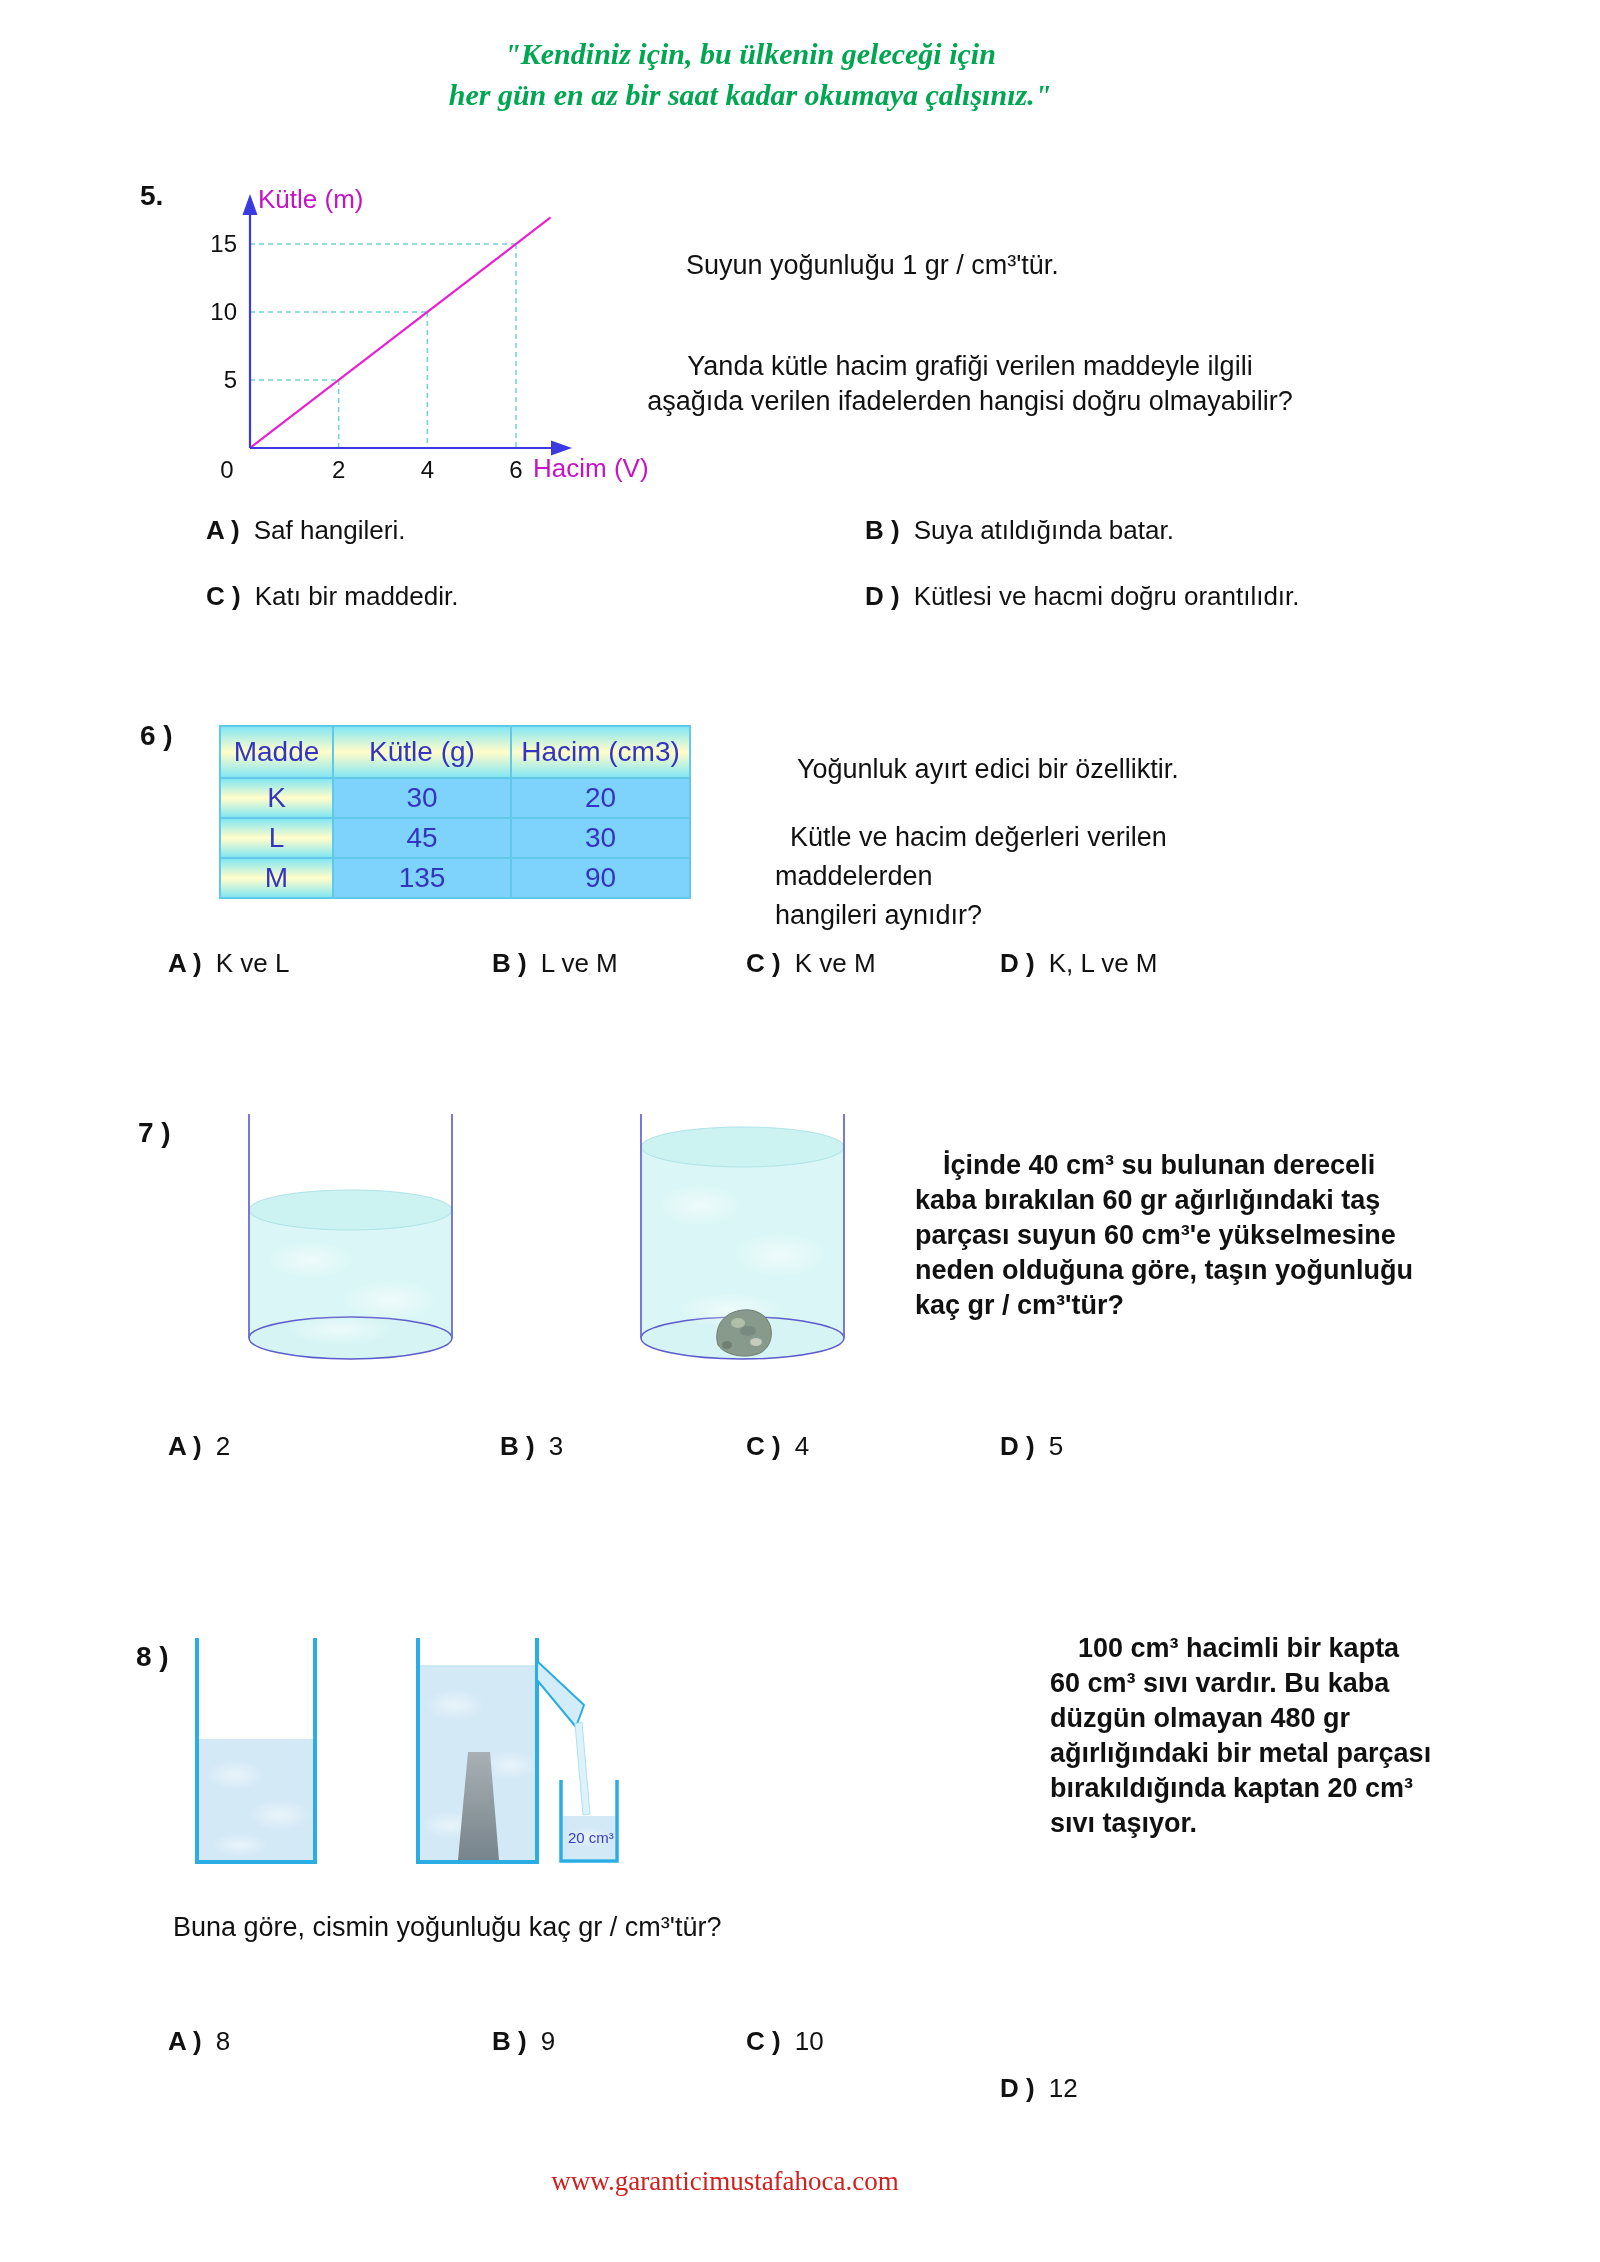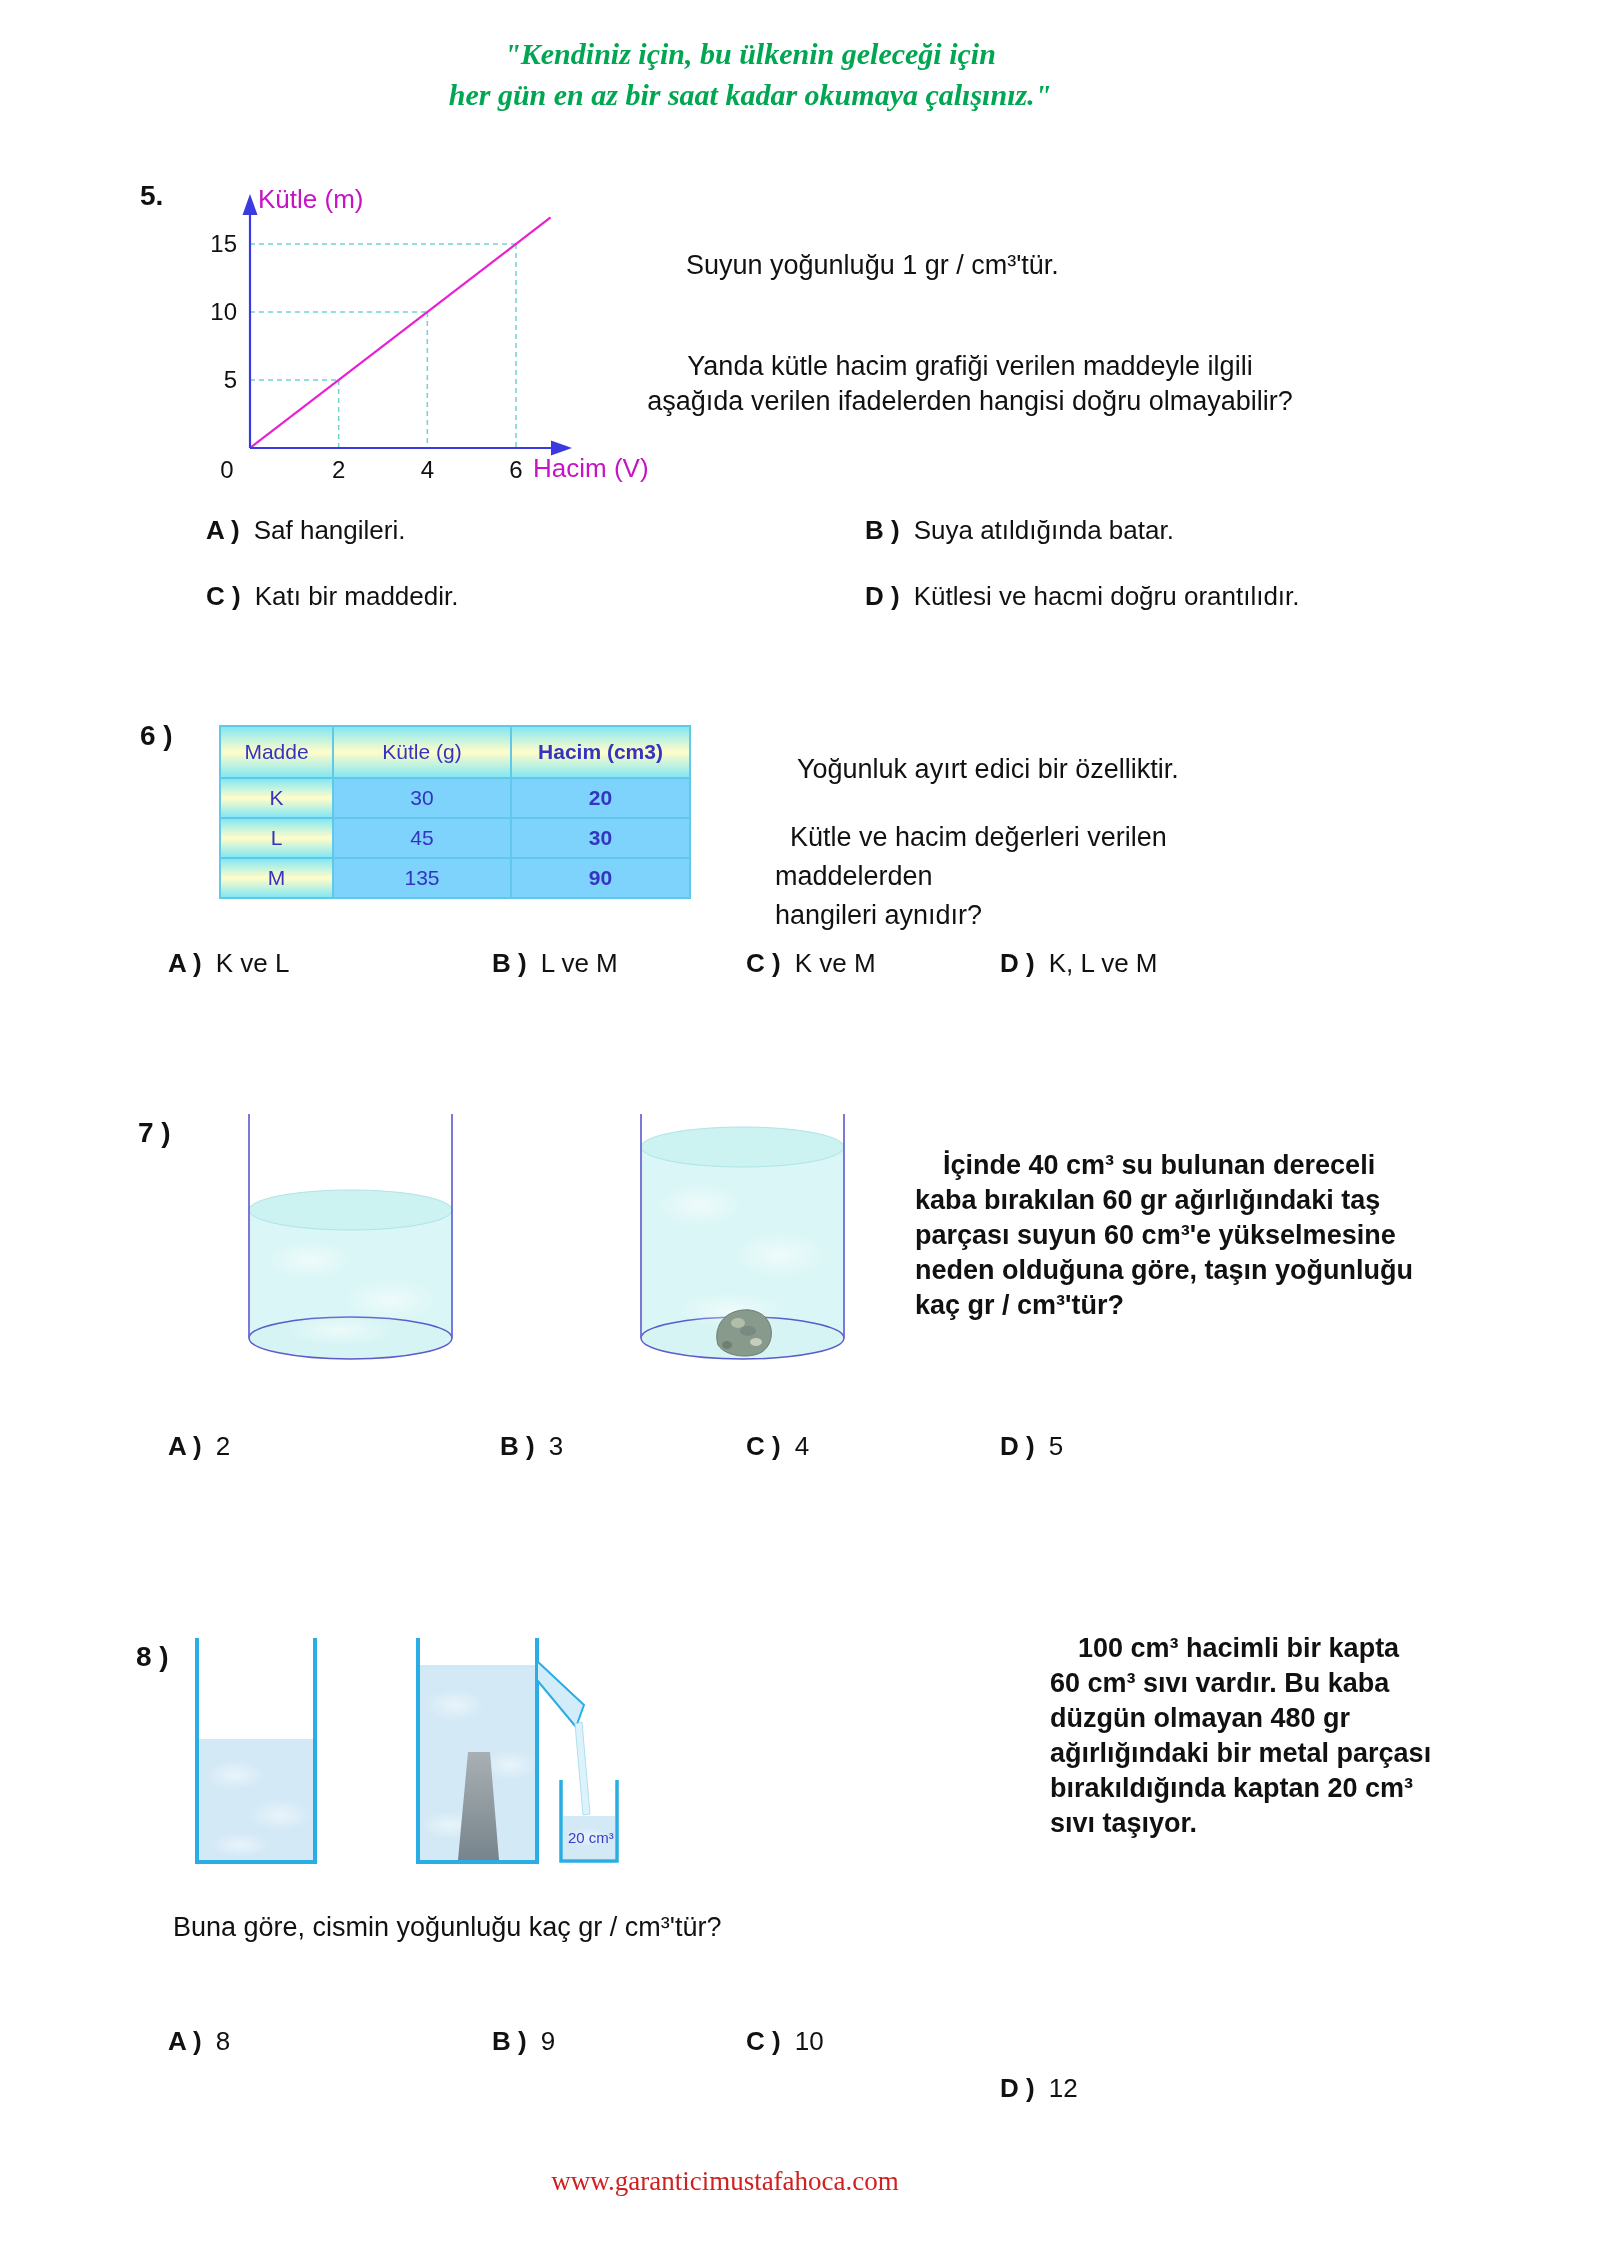--- a/index.html
+++ b/index.html
@@ -27,7 +27,7 @@
   table.qtable { border-collapse:collapse; }
   table.qtable td {
     border:2px solid #62c8e8; text-align:center; vertical-align:middle;
-    color:#3534c0; font-size:21px; padding:0;
+    color:#3534c0; font-size:28px; padding:0;
   }
   td.grad { background:linear-gradient(180deg, #84e7f3 0%, #fdfccb 48%, #fdfccb 52%, #84e7f3 100%); }
   td.w1 { width:111px; } td.w2 { width:176px; } td.w3 { width:177px;font-weight:bold; }

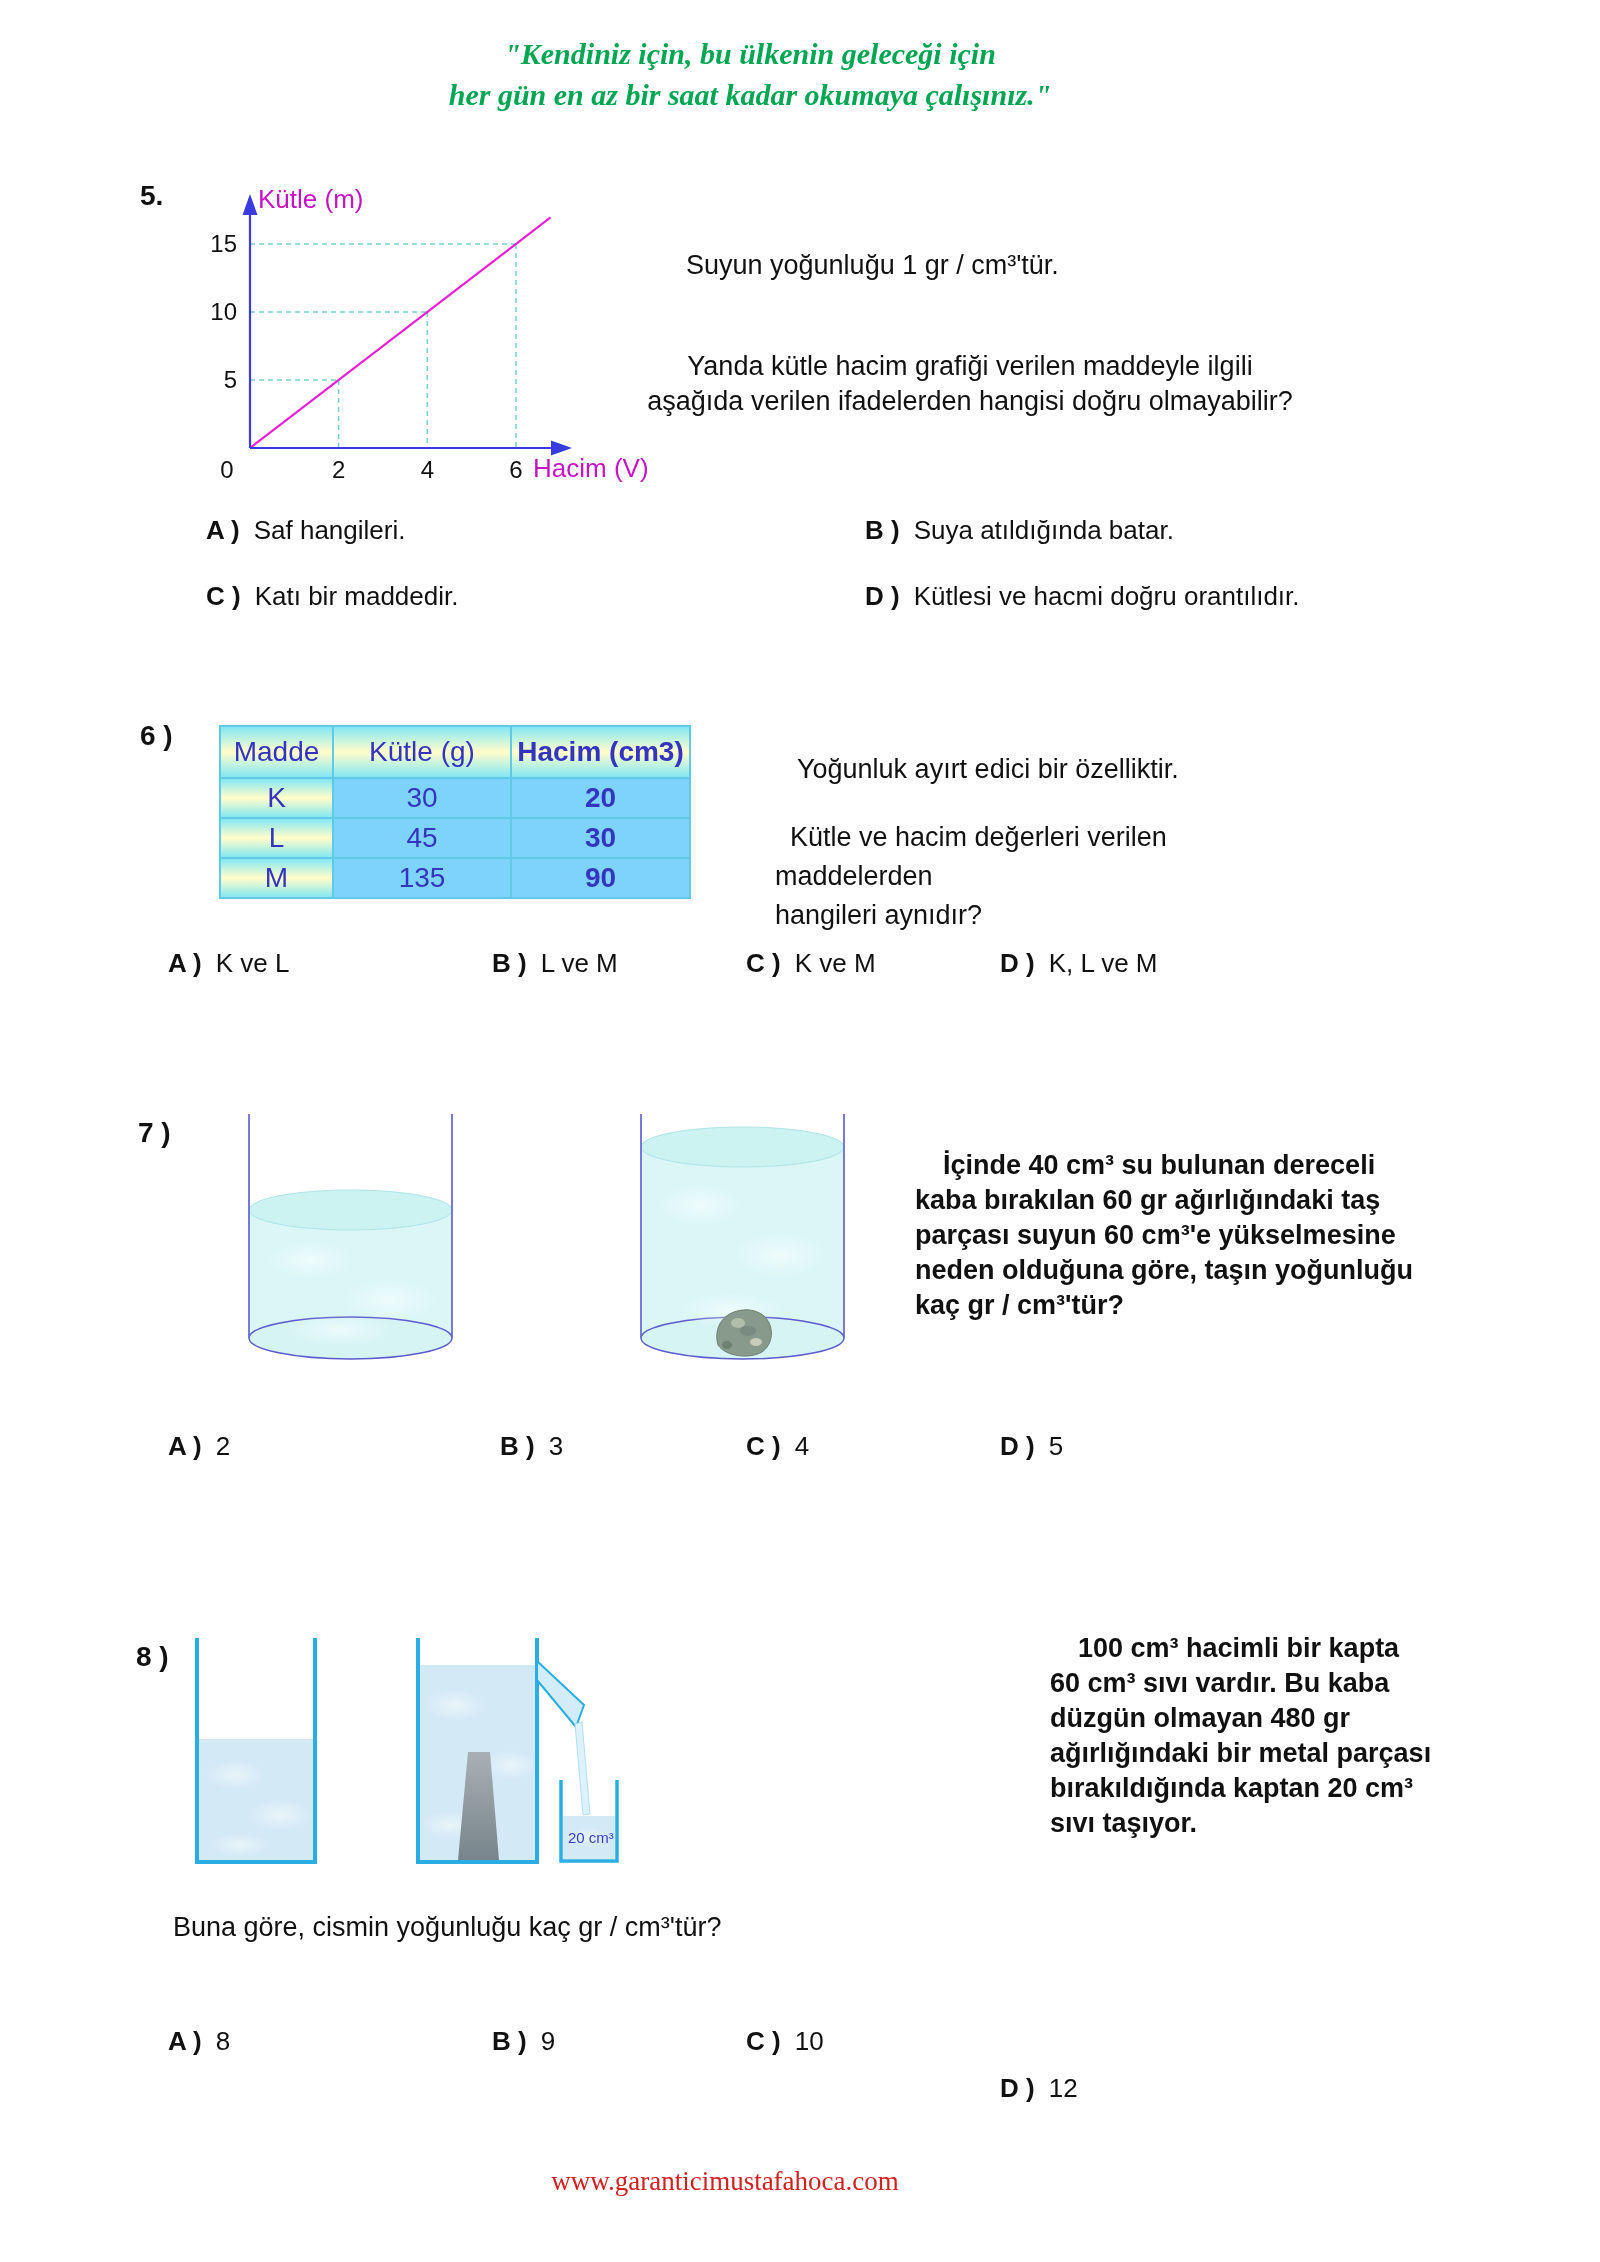--- a/index.html
+++ b/index.html
@@ -30,7 +30,7 @@
     color:#3534c0; font-size:28px; padding:0;
   }
   td.grad { background:linear-gradient(180deg, #84e7f3 0%, #fdfccb 48%, #fdfccb 52%, #84e7f3 100%); }
-  td.w1 { width:111px; } td.w2 { width:176px; } td.w3 { width:177px;font-weight:bold; }
+  td.w1 { width:111px; } td.w2 { width:176px; } td.w3 { width:177px; }
   tr.hrow td { height:50px; }
   tr.drow td { height:38px; background-clip:padding-box; }
   tr.drow td.plain { background:#7dd3fc; }

